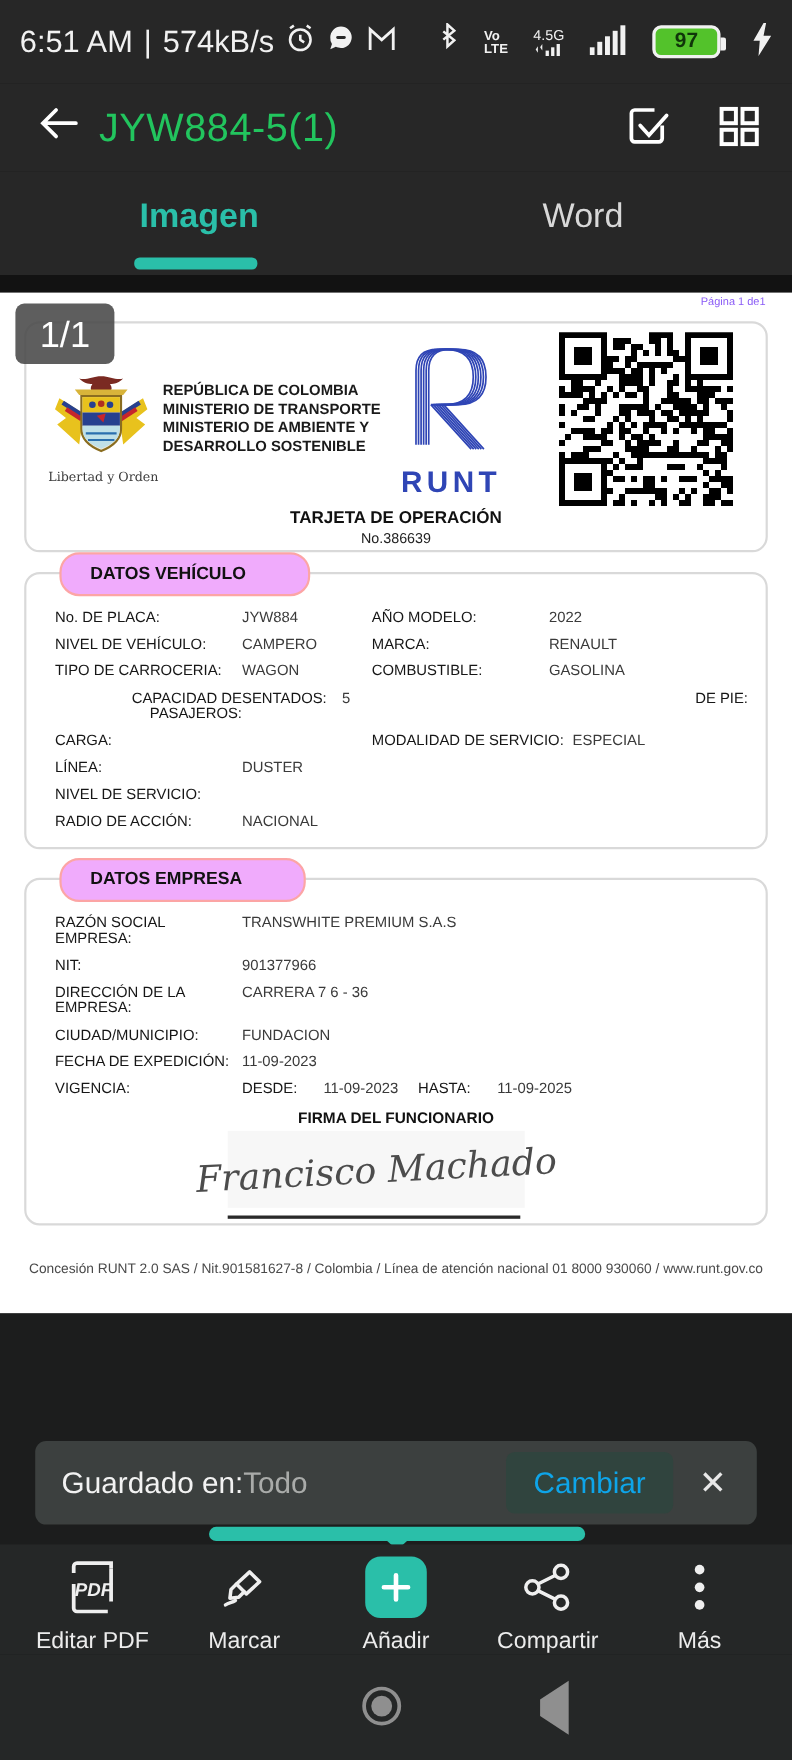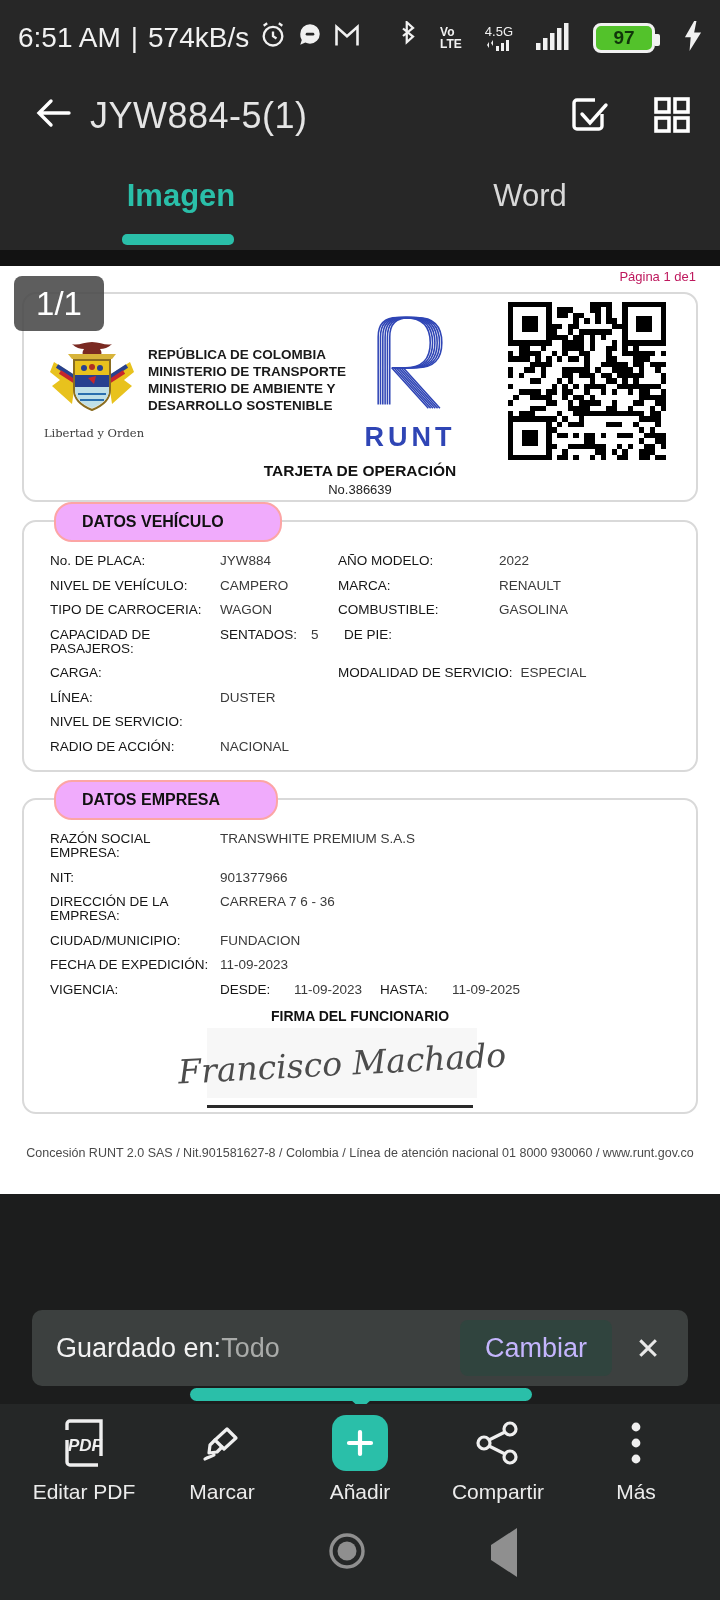--- a/index.html
+++ b/index.html
@@ -24,7 +24,7 @@
   .appheader { position:absolute; left:0; top:76px; width:720px; height:80px; background:#272727;
     display:flex; align-items:center; padding:0 26px; color:#fff; }
   .back { font-size:40px; color:#fff; width:56px; }
-  .title { font-size:36px; color:#e5e5e5; flex:1; margin-left:8px; letter-spacing:0.5px;}
+  .title { font-size:36px; color:#22c55e; flex:1; margin-left:8px; letter-spacing:0.5px;}
   .hicons { display:flex; gap:38px; align-items:center; }
 
   

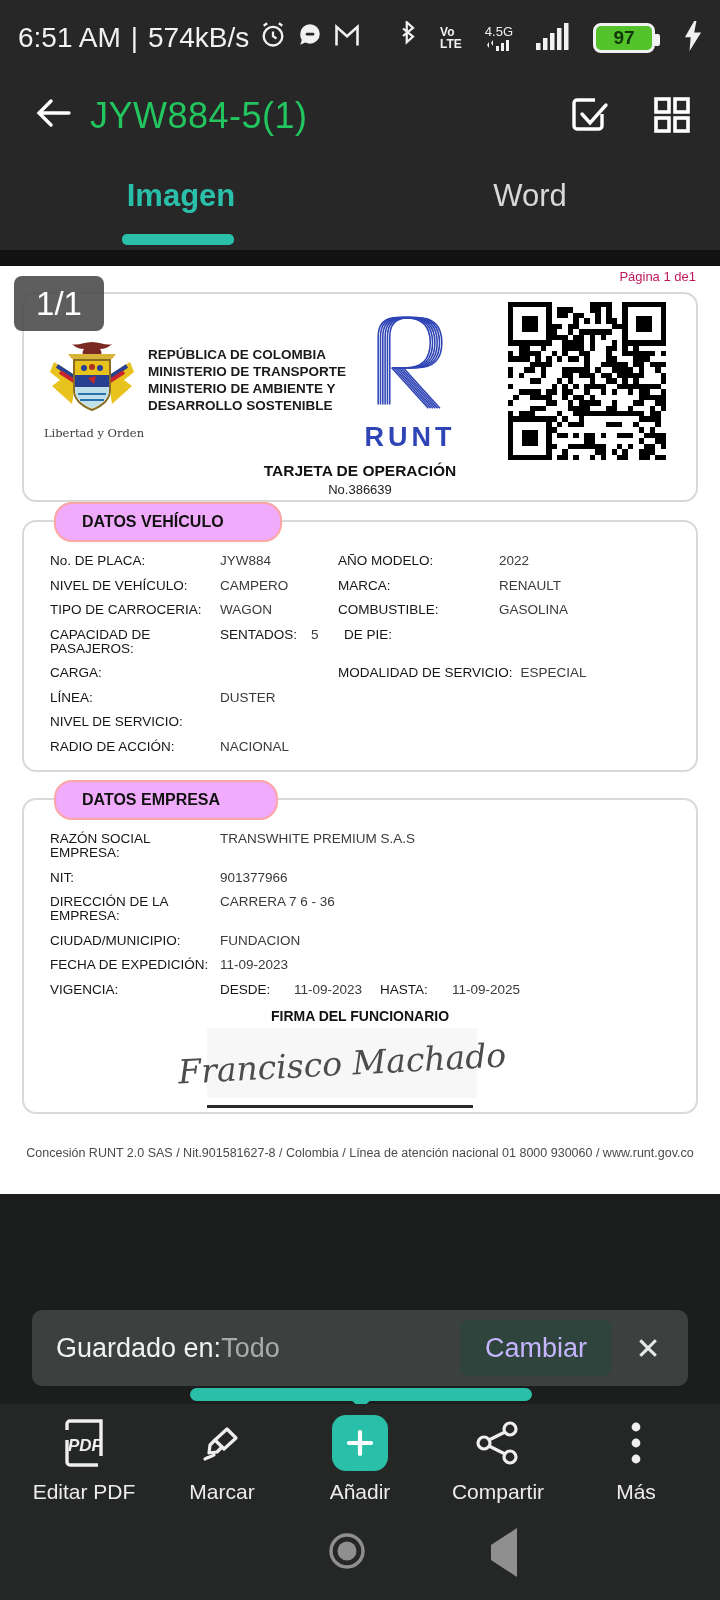--- a/index.html
+++ b/index.html
@@ -37,7 +37,7 @@
 
   
   .content { position:absolute; left:0; top:266px; width:720px; height:928px; background:#fff; color:#1c1c1c; }
-  .page-indicator { position:absolute; top:3px; right:24px; font-size:13px; color:#be185d; }
+  .page-indicator { position:absolute; top:3px; right:24px; font-size:10px; color:#8b5cf6; }
   .page-badge { position:absolute; left:14px; top:10px; width:90px; height:55px; background:rgba(72,72,72,.88);
     border-radius:8px; color:#fff; font-size:33px; display:flex; align-items:center; justify-content:center; z-index:5; }
   .card { position:absolute; left:22px; width:676px; border:2px solid #d9d9d9; border-radius:14px; background:#fff; }

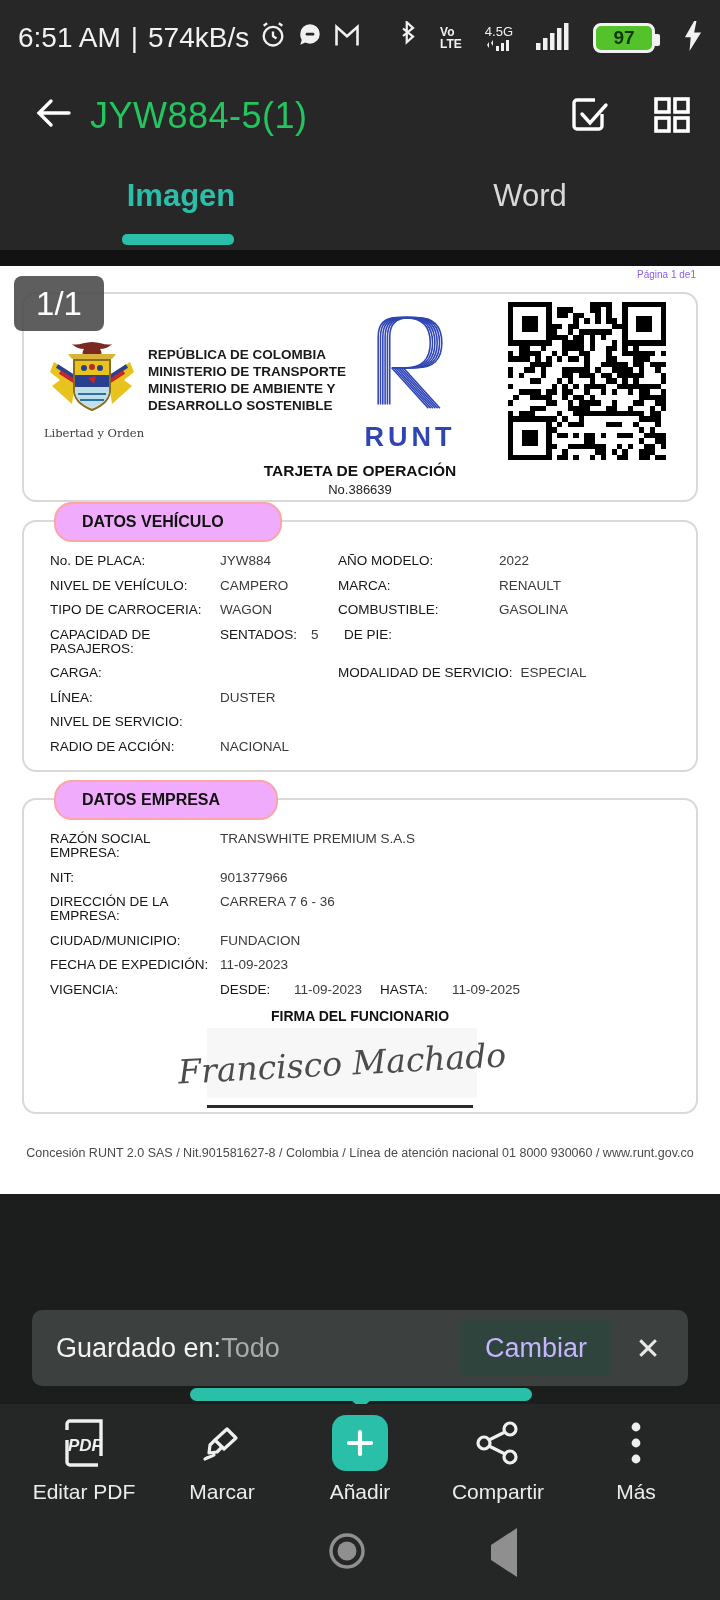--- a/index.html
+++ b/index.html
@@ -59,7 +59,7 @@
   .rows { position:absolute; left:26px; top:32px; right:16px; }
   .row { display:grid; margin-bottom:10.5px; font-size:13.5px; line-height:14px; }
   .row-std  { grid-template-columns:170px 118px 161px 1fr; }
-  .row-cap  { grid-template-columns:170px 124px 1fr; }
+  .row-cap  { grid-template-columns:170px 124px 1fr;text-align:right; }
   .row-carga{ grid-template-columns:288px 1fr; }
   .row-emp  { grid-template-columns:170px 1fr; }
   .lbl { font-weight:normal; color:#161616; }

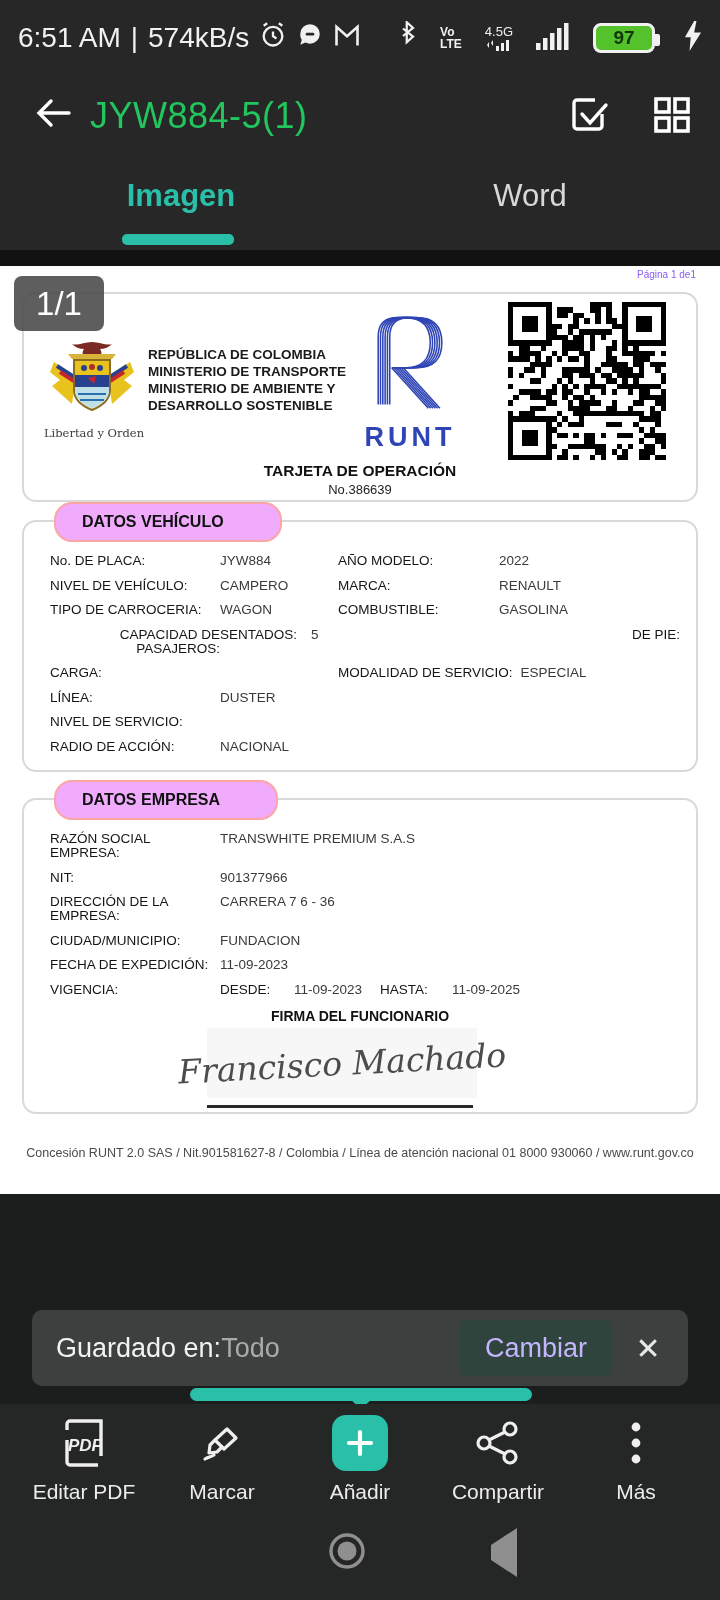--- a/index.html
+++ b/index.html
@@ -83,7 +83,7 @@
   .toast-msg { flex:1; font-size:27px; color:#f2f2f2; }
   .toast-msg .loc { color:#a9aba9; }
   .cambiar { width:152px; height:56px; background:#30443e; border-radius:8px; border:none;
-    color:#c4b5fd; font-size:27px; font-family:inherit; }
+    color:#0ea5e9; font-size:27px; font-family:inherit; }
   .toast-close { margin-left:14px; width:44px; height:44px; background:none; border:none; color:#e8e8e8; font-size:30px; }
   .tipbar { position:absolute; left:190px; top:194px; width:342px; height:13px; background:#2abfa9; border-radius:7px; }
   .tipnotch { position:absolute; left:350px; top:205px; width:0; height:0;

